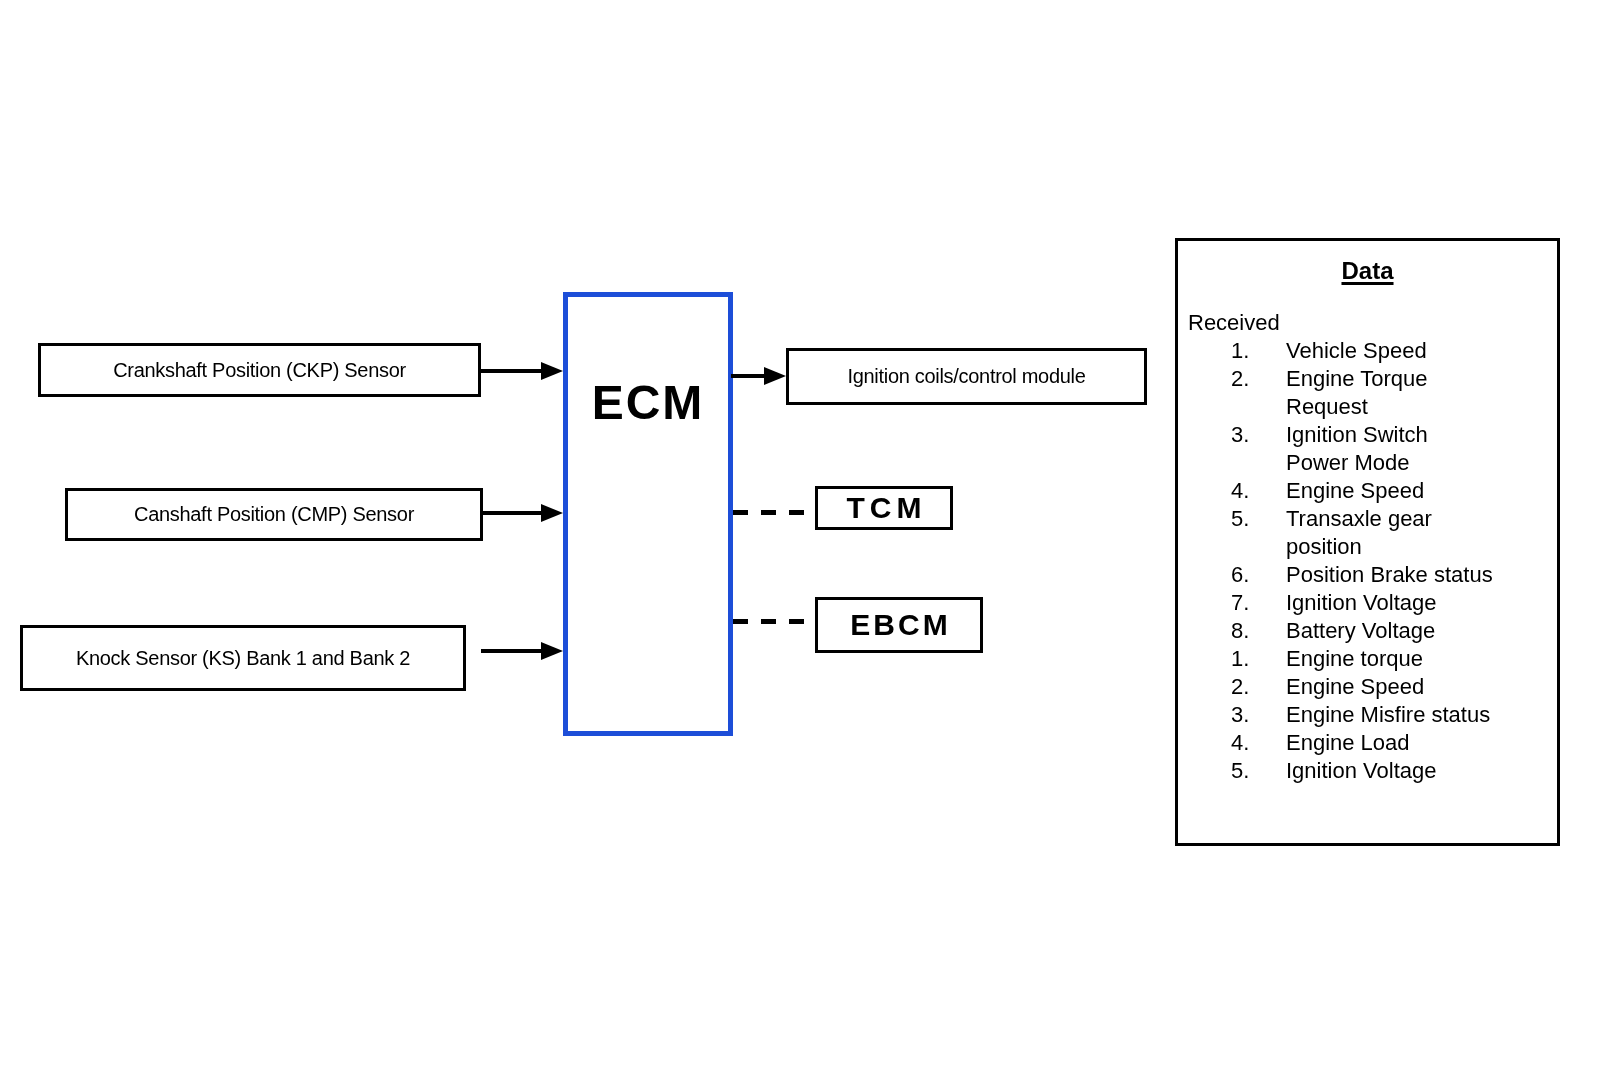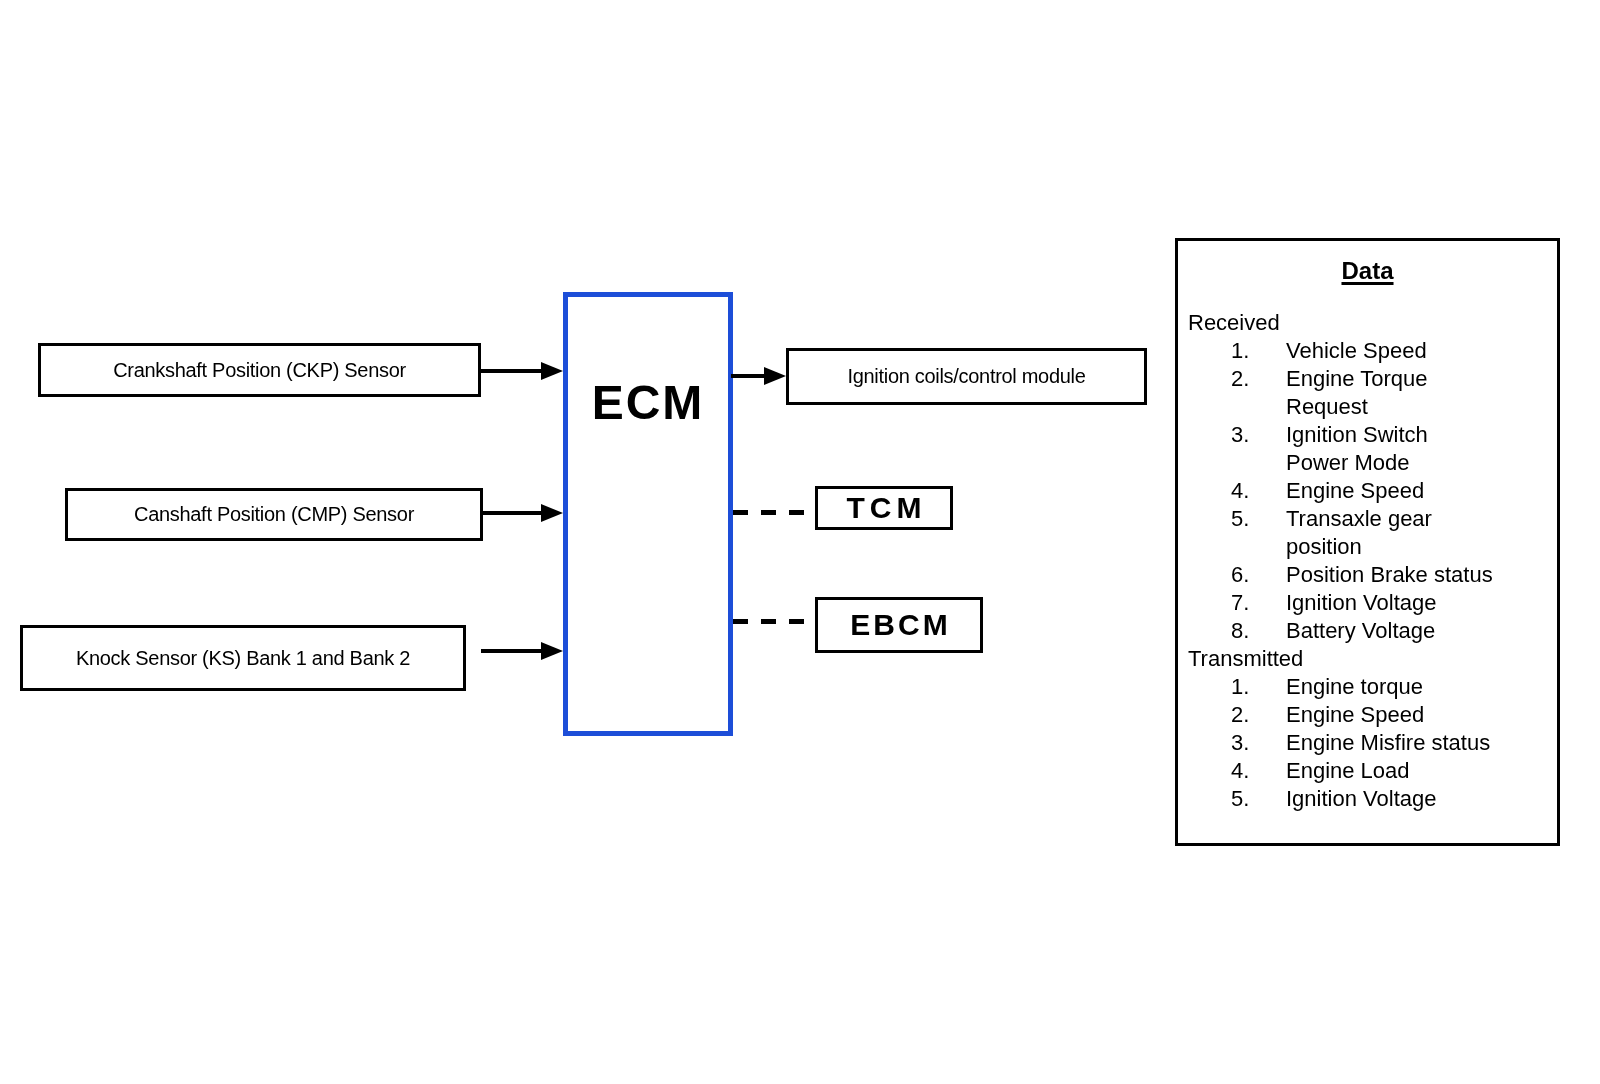--- a/index.html
+++ b/index.html
@@ -185,7 +185,6 @@
           <div class="data-text">Battery Voltage</div>
         </div>
       </div>
-    <div class="section-label" style="margin-top:0;">Transmitted</div>
     <div>
         <div class="data-row">
           <div class="data-num">1.</div>

